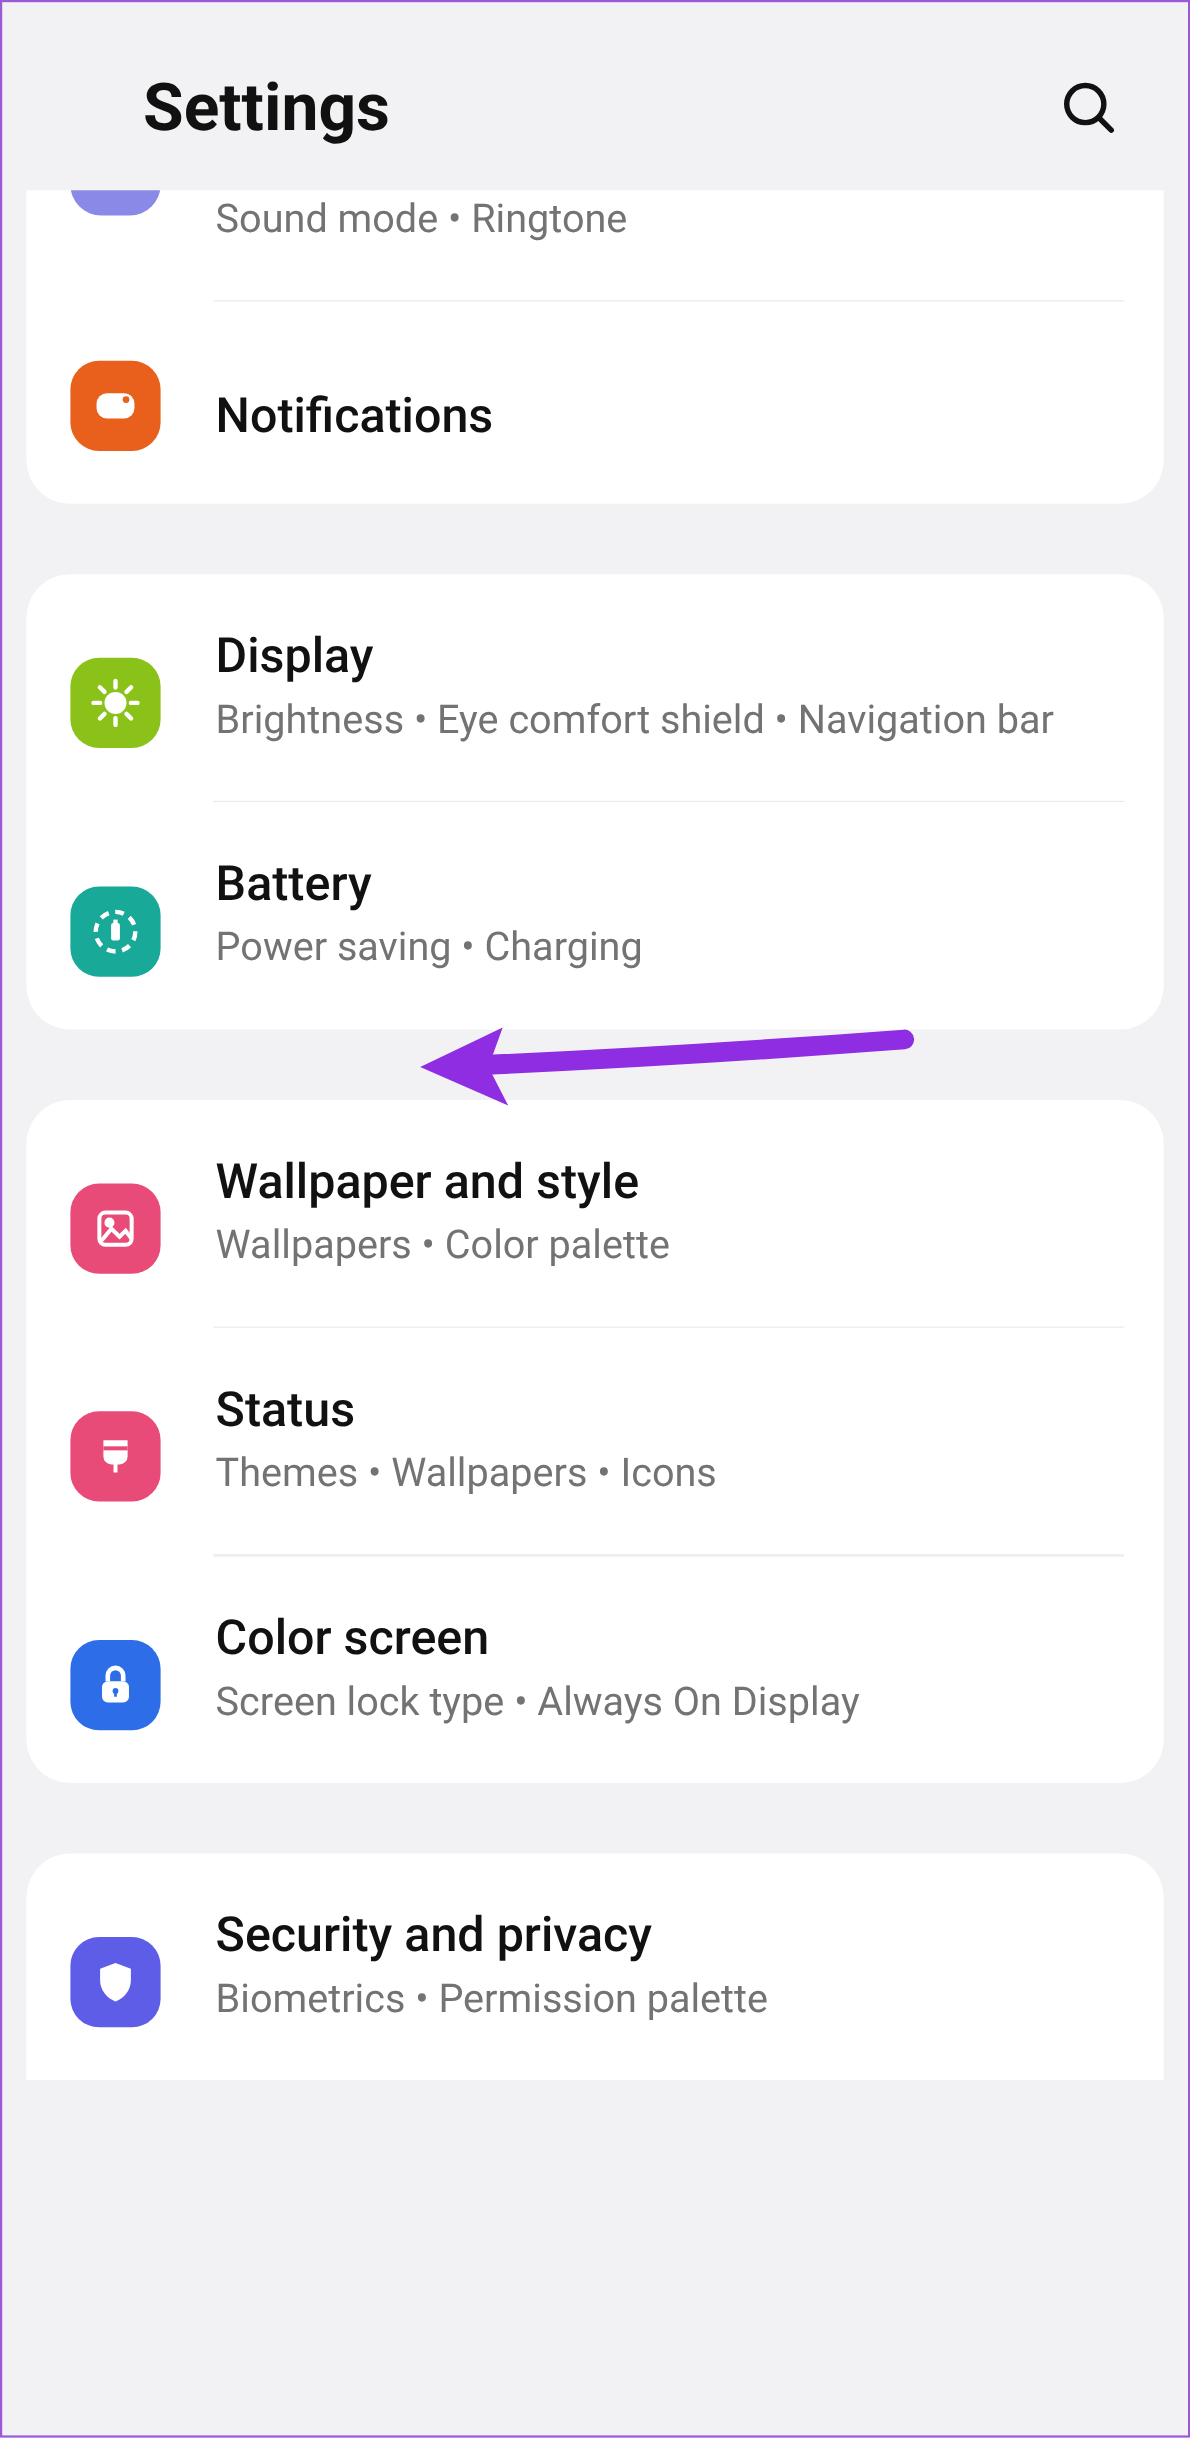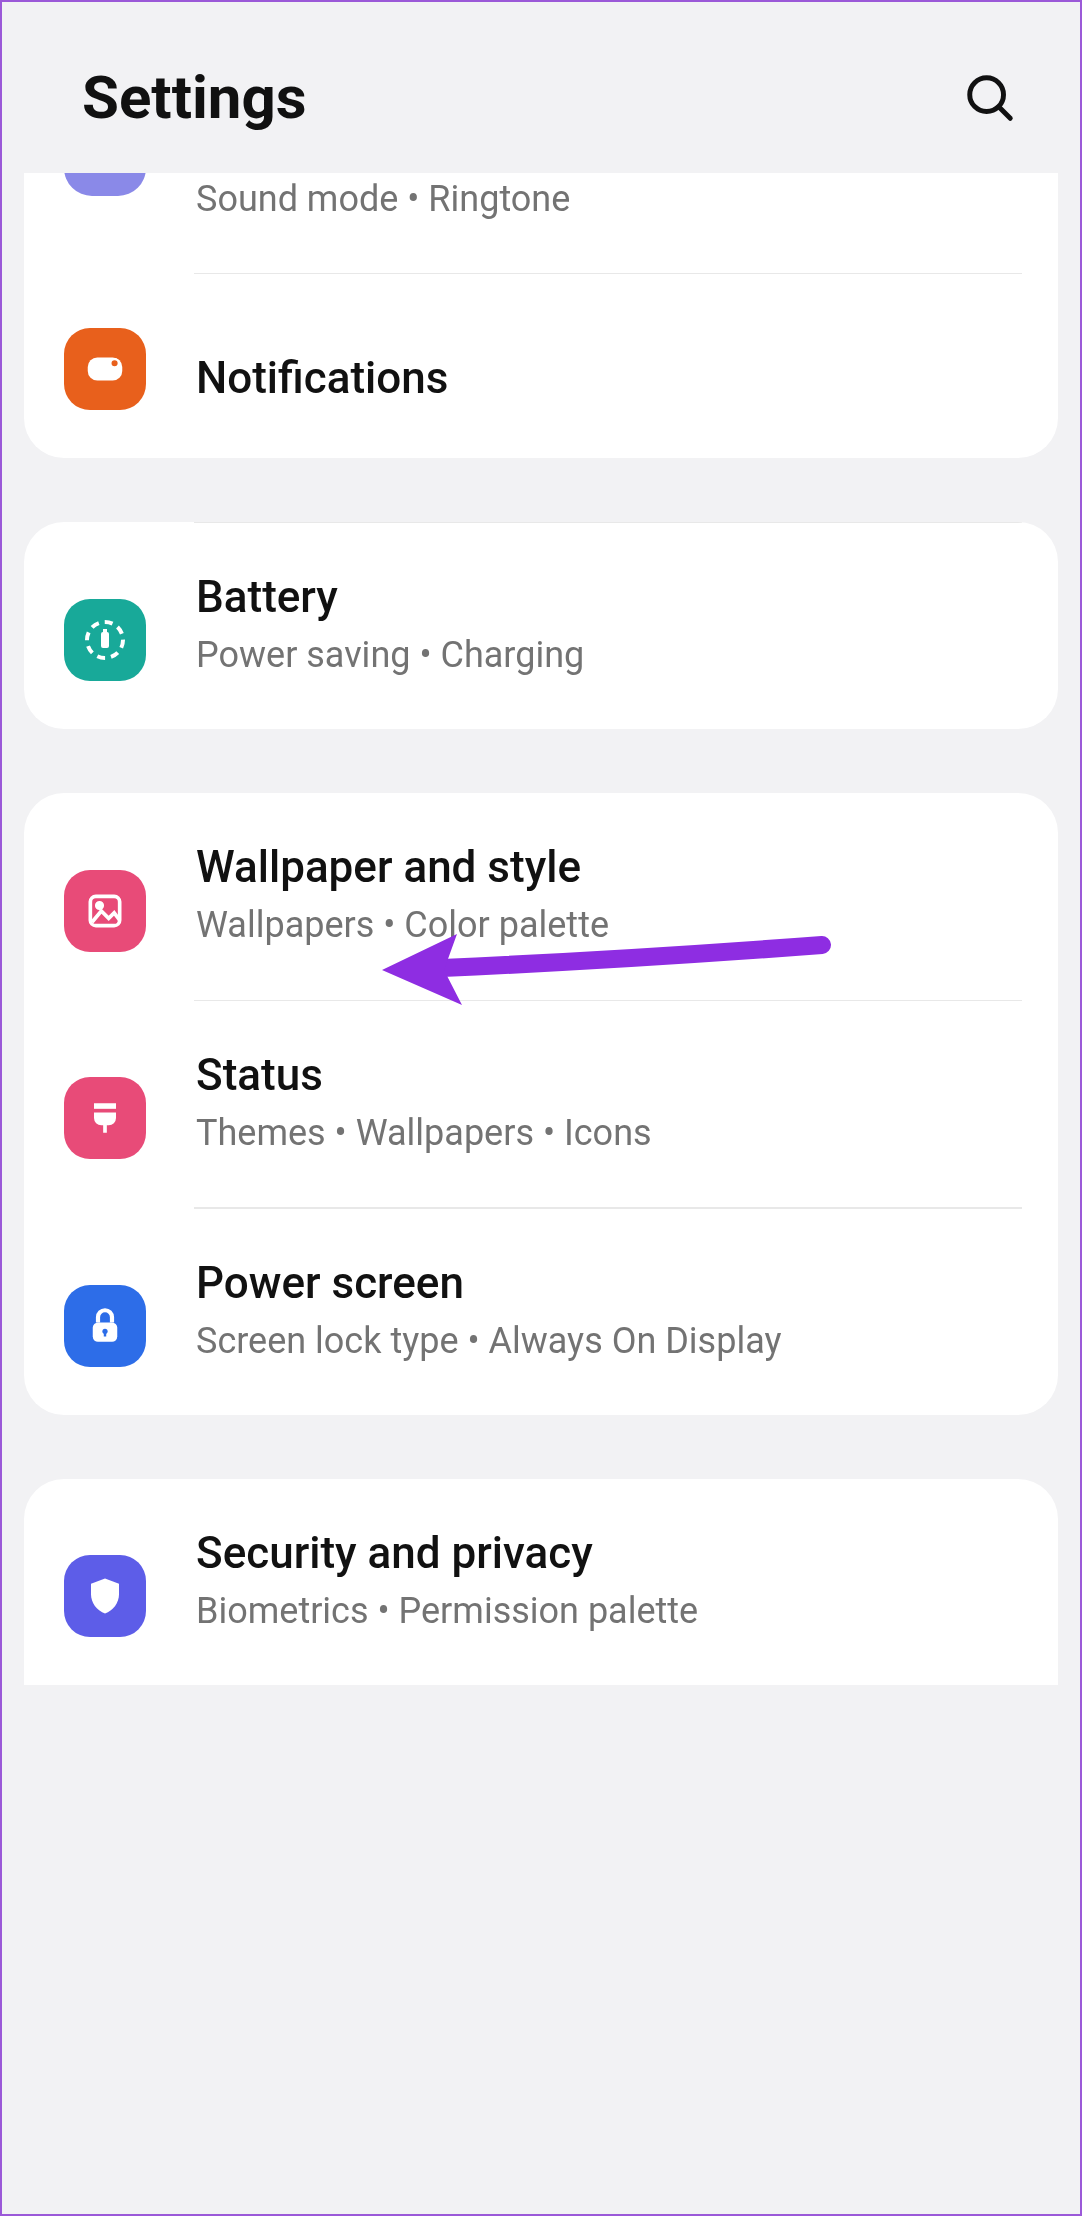--- a/index.html
+++ b/index.html
@@ -17,6 +17,7 @@
     align-items: center;
     justify-content: space-between;
     padding: 60px 60px 40px 80px;
+    margin-left: 48px;
   }
   .header-title {
     font-size: 60px;

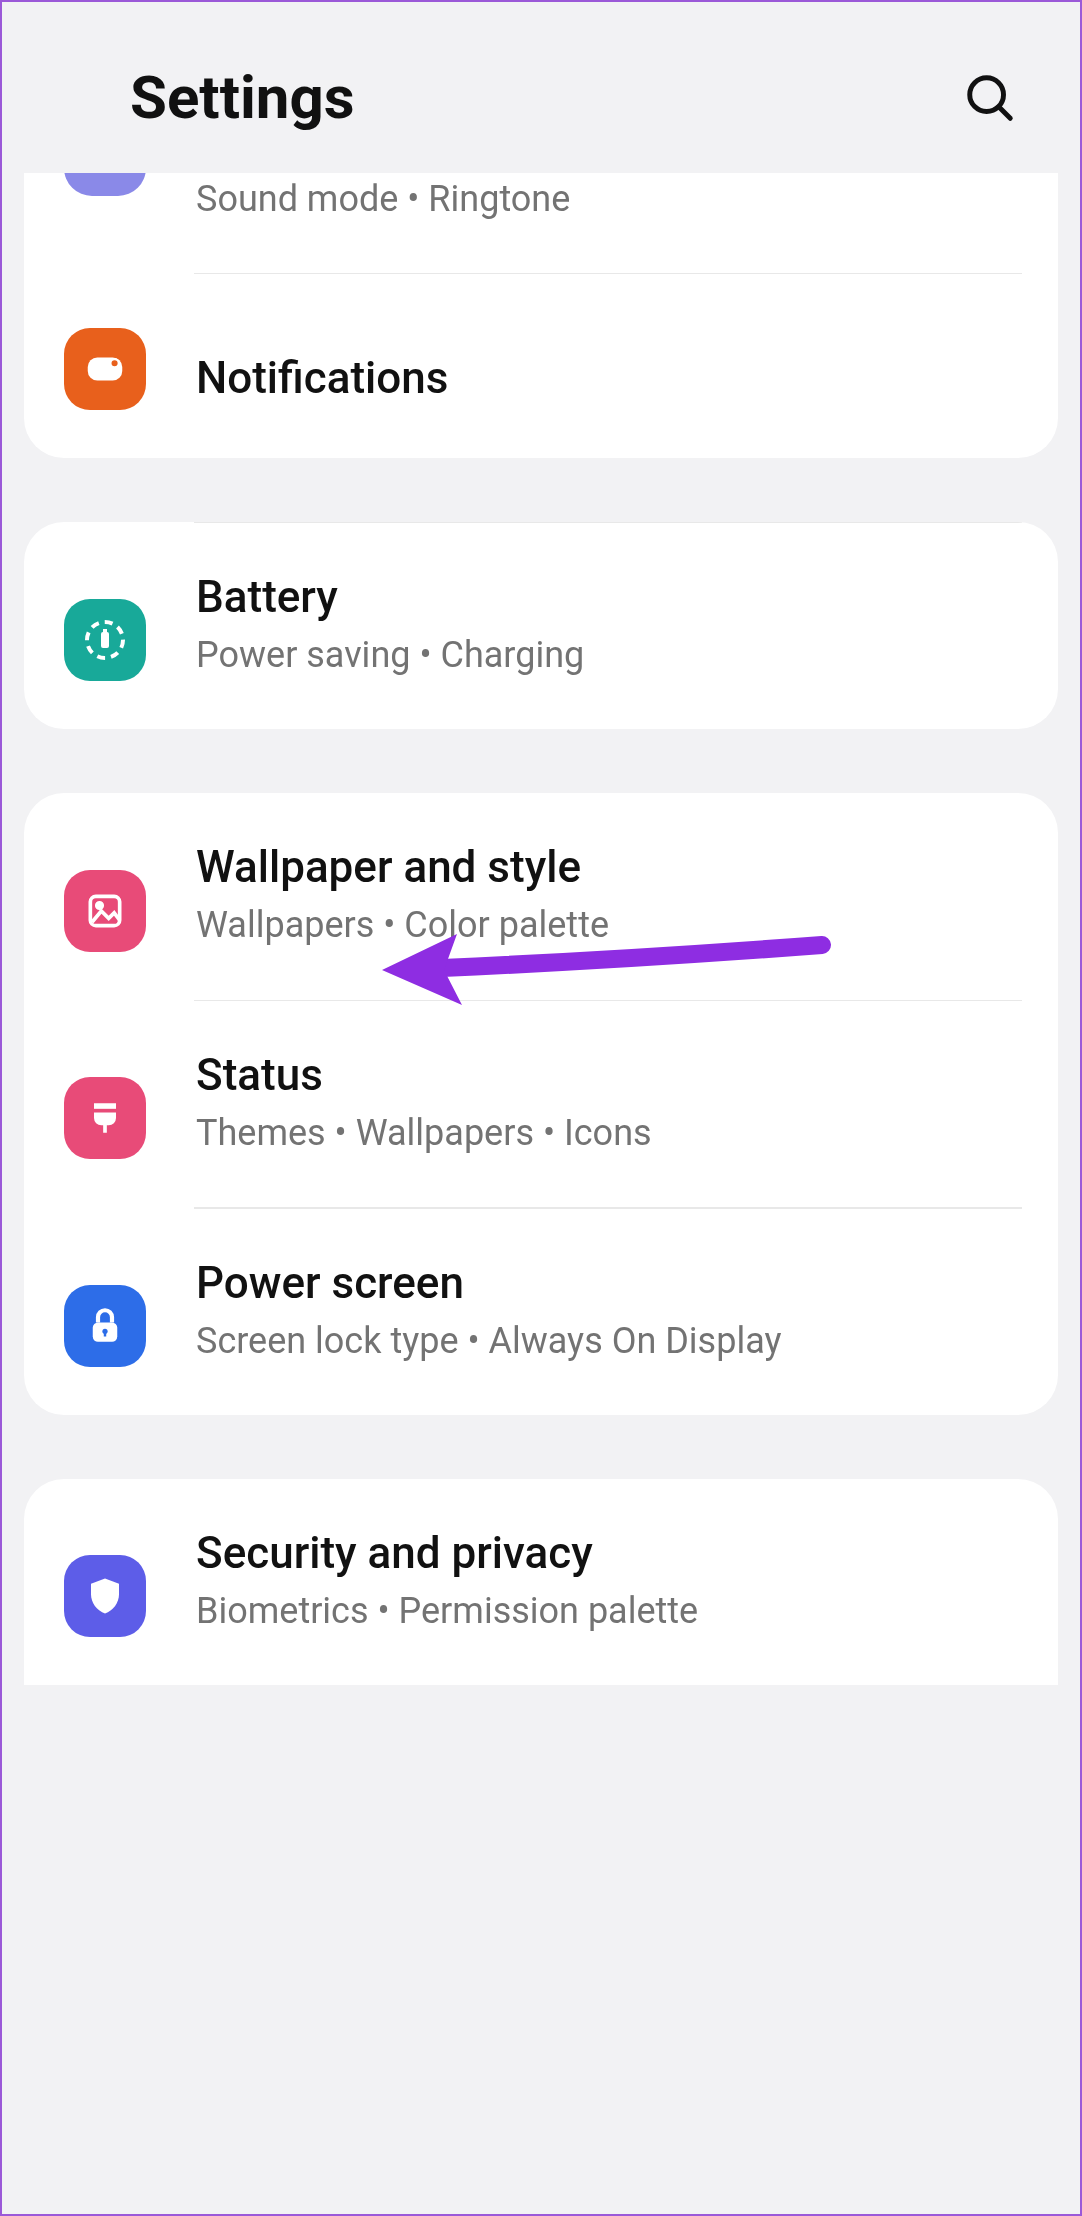--- a/index.html
+++ b/index.html
@@ -131,6 +131,25 @@
 </div>
 
 <div class="card">
+  <div class="row">
+    <div class="row-icon" style="background:#8bc21a">
+      <svg width="48" height="48" viewBox="0 0 24 24" fill="none" stroke="#fff" stroke-width="2" stroke-linecap="round">
+          <circle cx="12" cy="12" r="4" fill="#fff"></circle>
+          <line x1="12" y1="2" x2="12" y2="5"></line>
+          <line x1="12" y1="19" x2="12" y2="22"></line>
+          <line x1="2" y1="12" x2="5" y2="12"></line>
+          <line x1="19" y1="12" x2="22" y2="12"></line>
+          <line x1="4.9" y1="4.9" x2="7" y2="7"></line>
+          <line x1="17" y1="17" x2="19.1" y2="19.1"></line>
+          <line x1="4.9" y1="19.1" x2="7" y2="17"></line>
+          <line x1="17" y1="7" x2="19.1" y2="4.9"></line>
+        </svg>
+    </div>
+    <div class="row-text">
+      <div class="row-title">Display</div>
+      <div class="row-sub">Brightness  •  Eye comfort shield  •  Navigation bar</div>
+    </div>
+  </div>
   <div class="divider"></div>
   <div class="row">
     <div class="row-icon" style="background:#18a999">

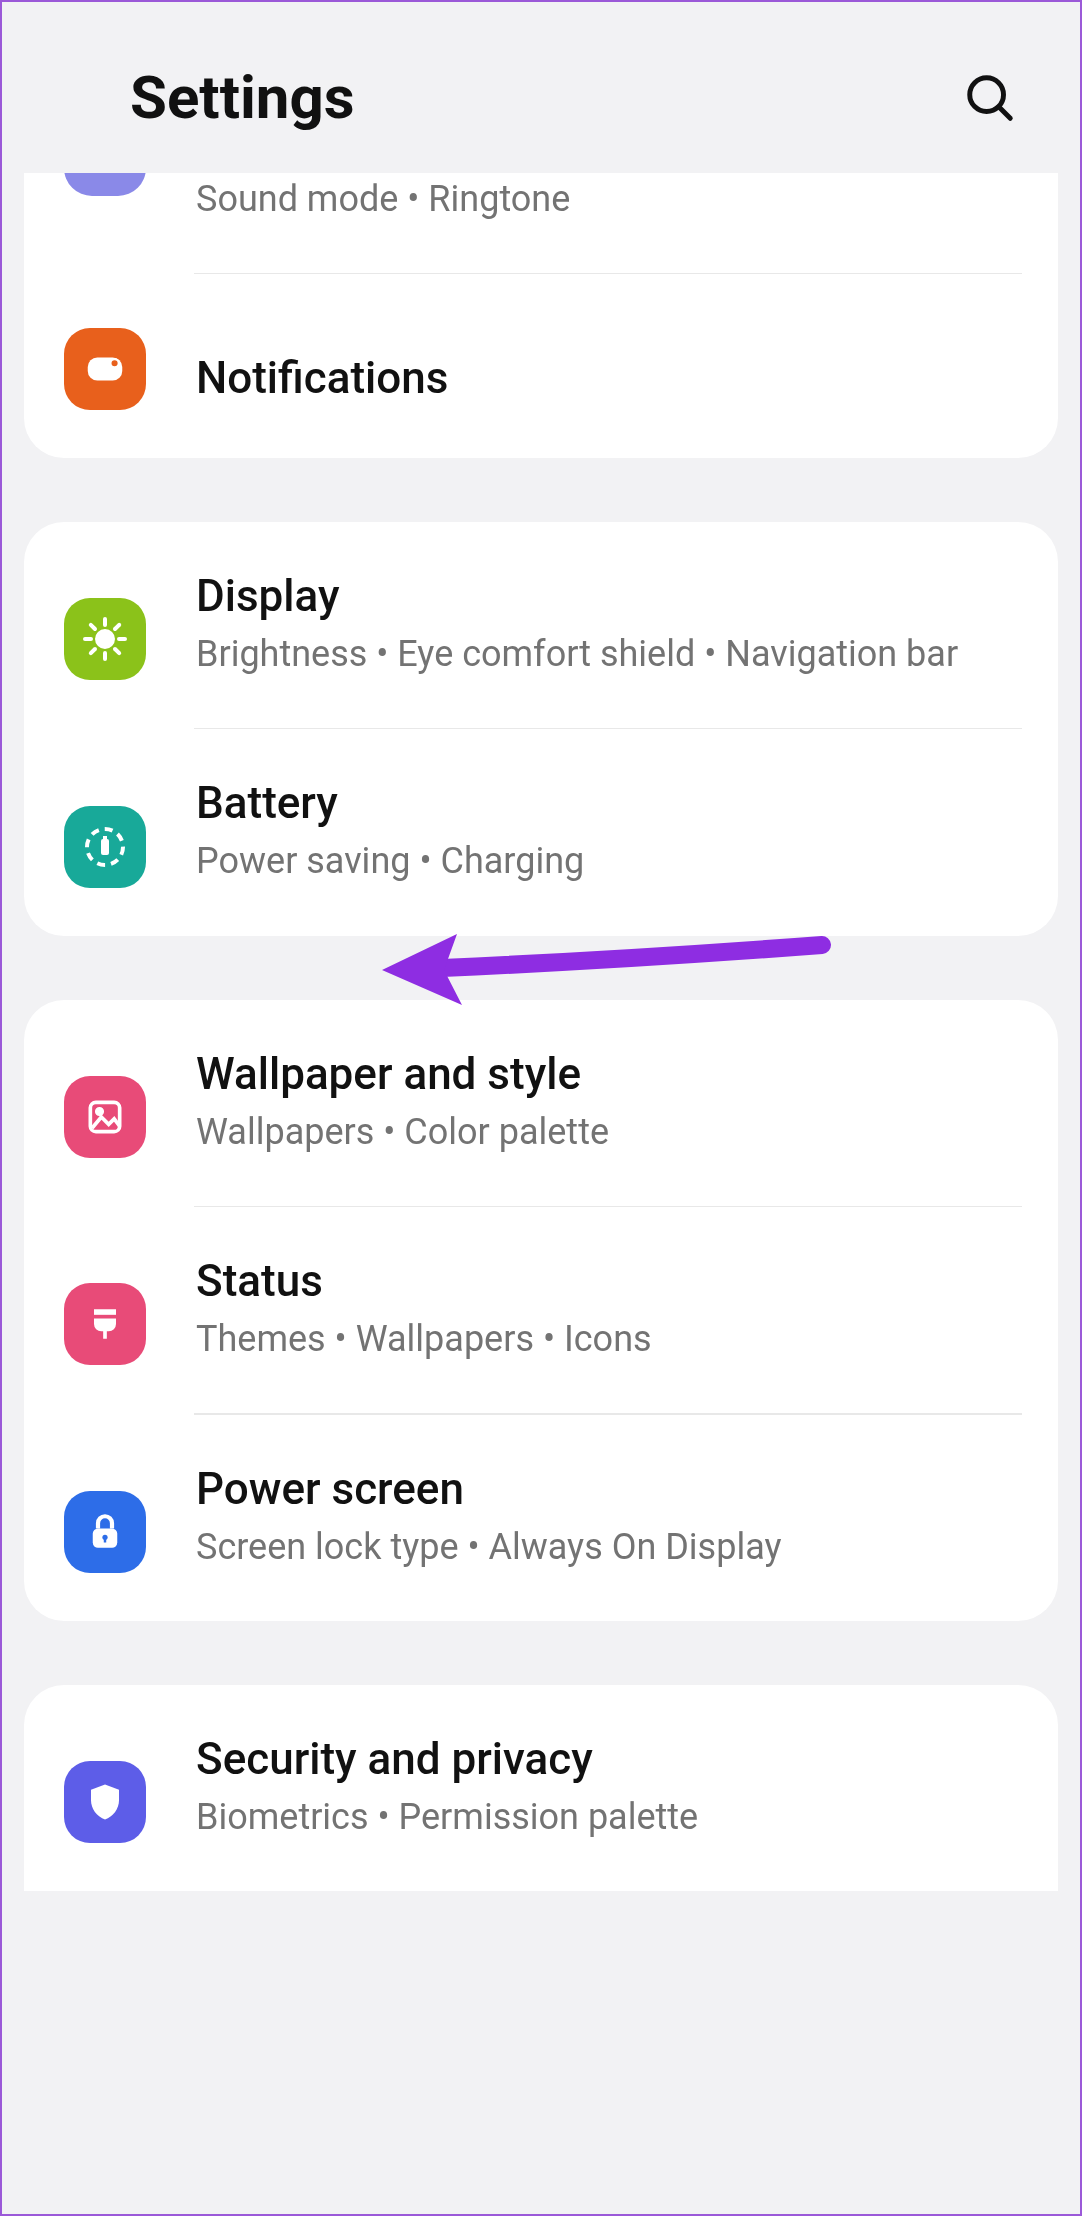--- a/index.html
+++ b/index.html
@@ -205,7 +205,7 @@
         </svg>
     </div>
     <div class="row-text">
-      <div class="row-title">Power screen</div>
+      <div class="row-title">Color screen</div>
       <div class="row-sub">Screen lock type  •  Always On Display</div>
     </div>
   </div>

